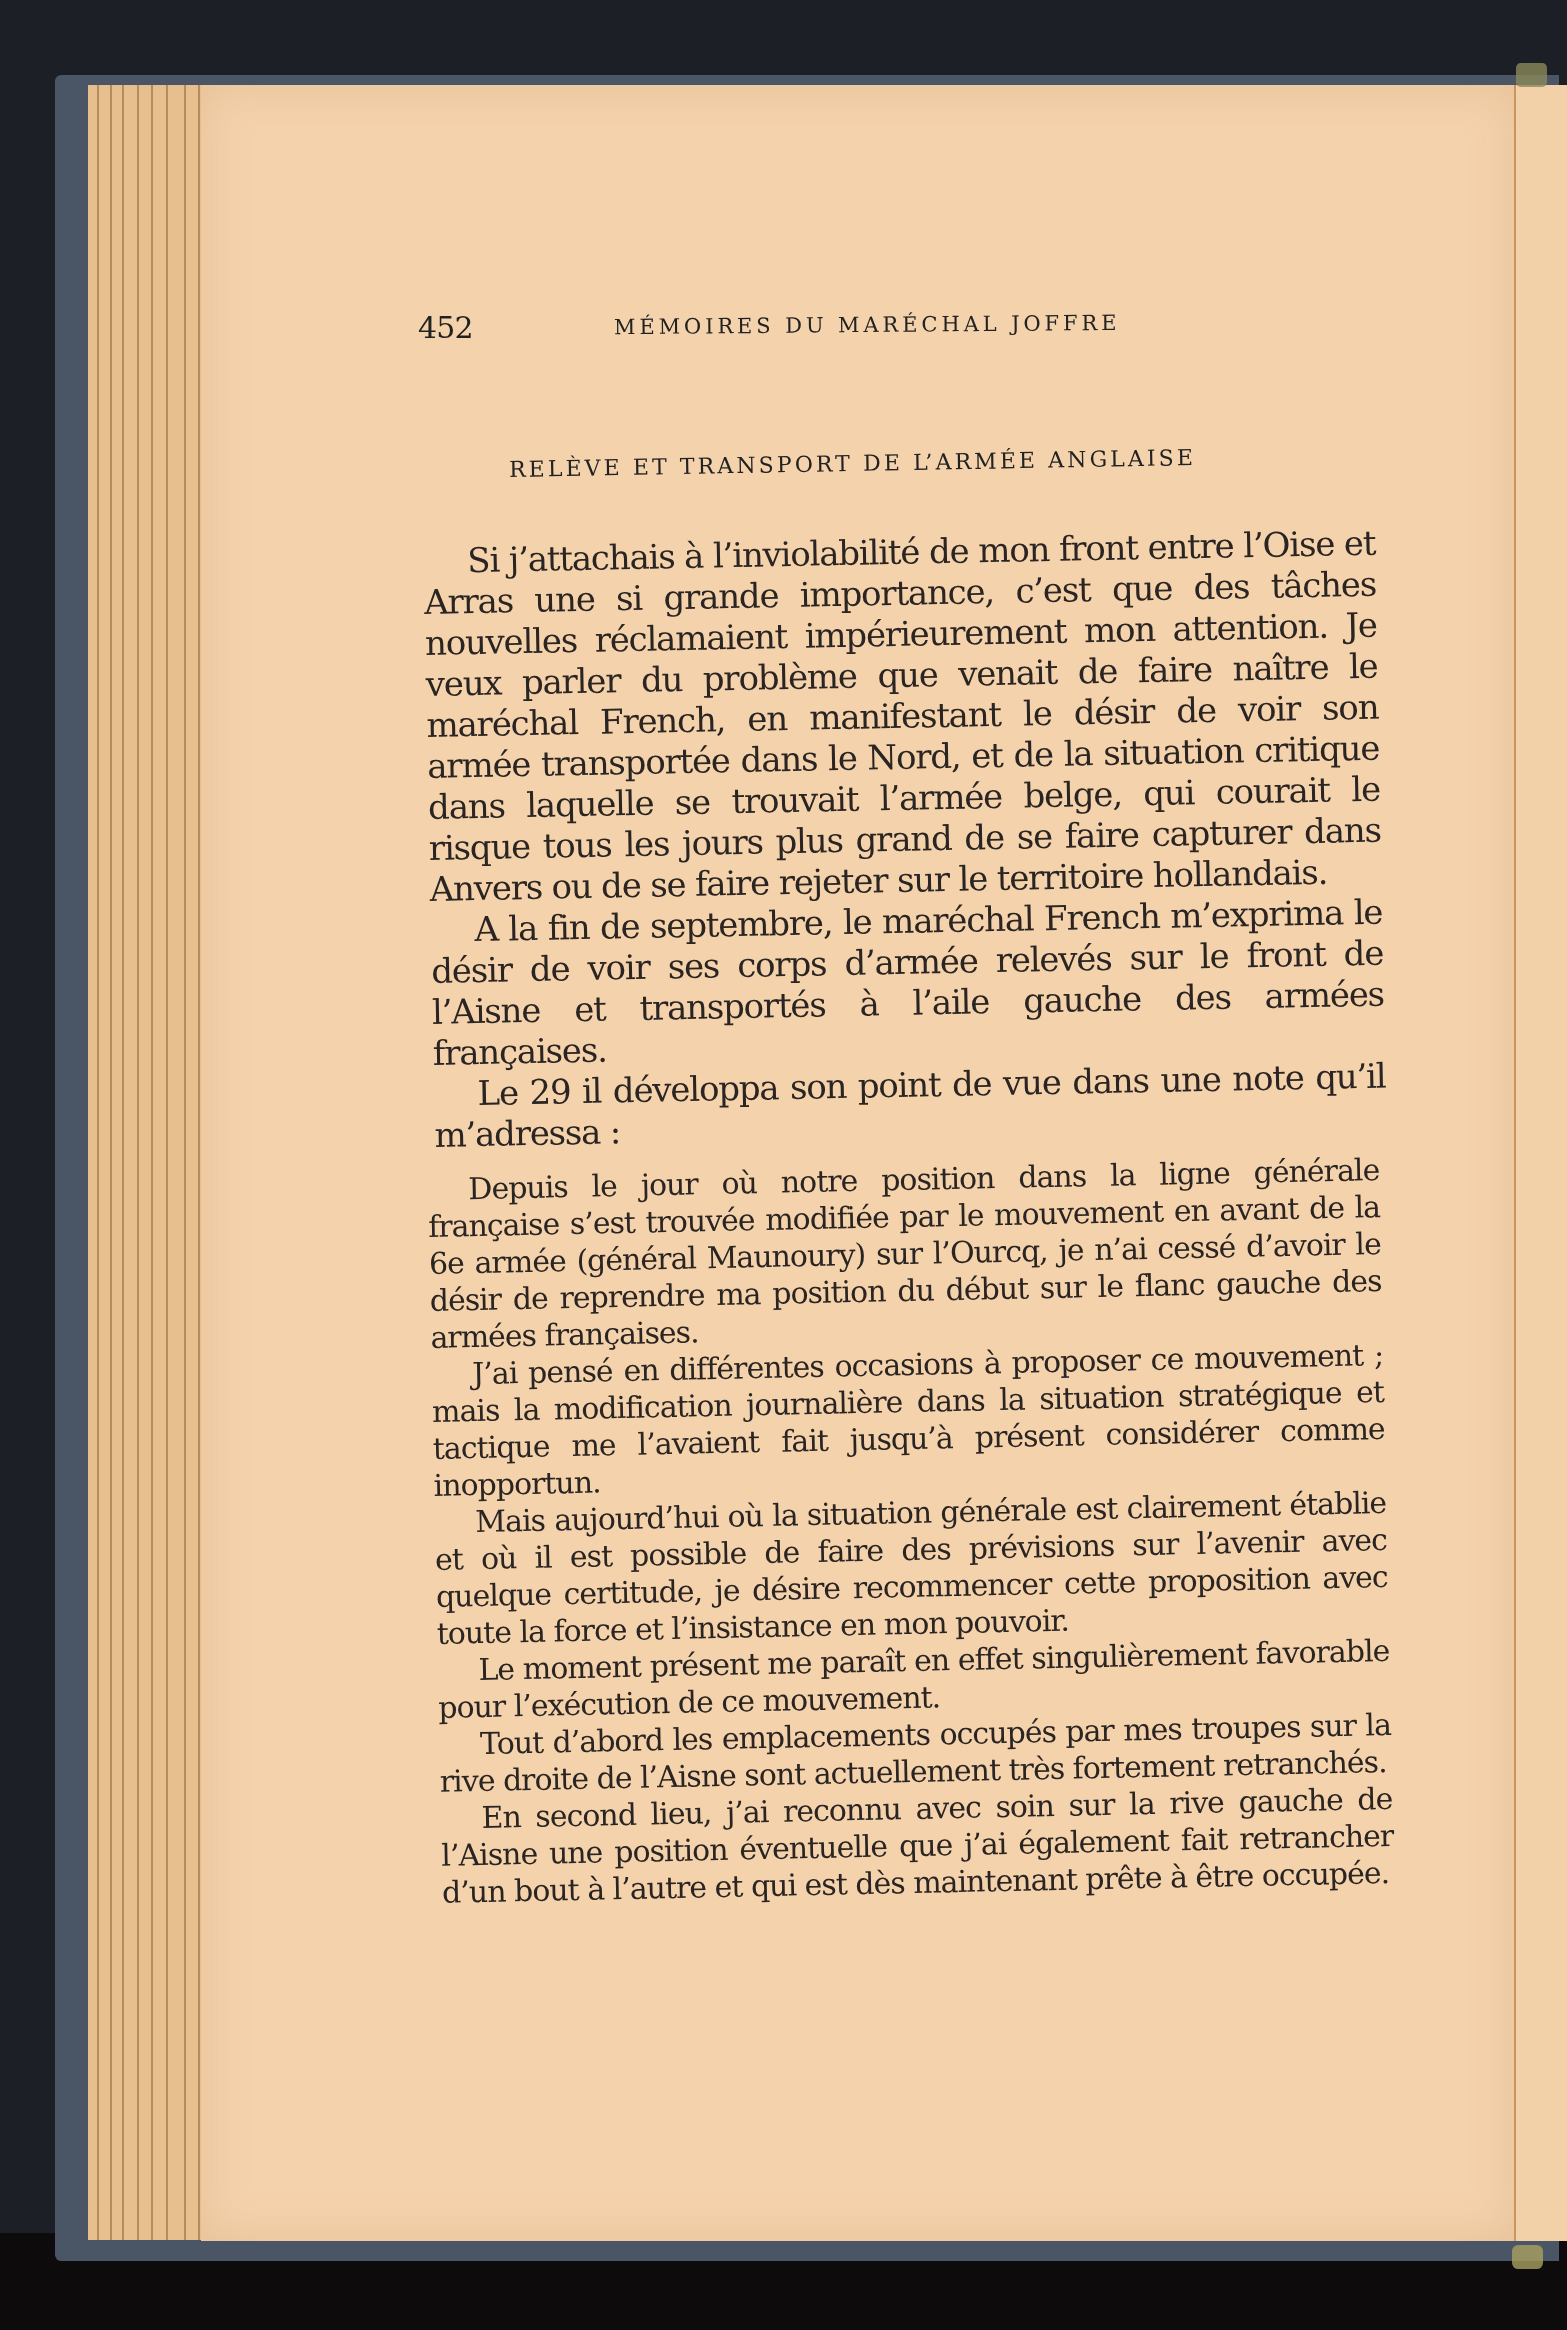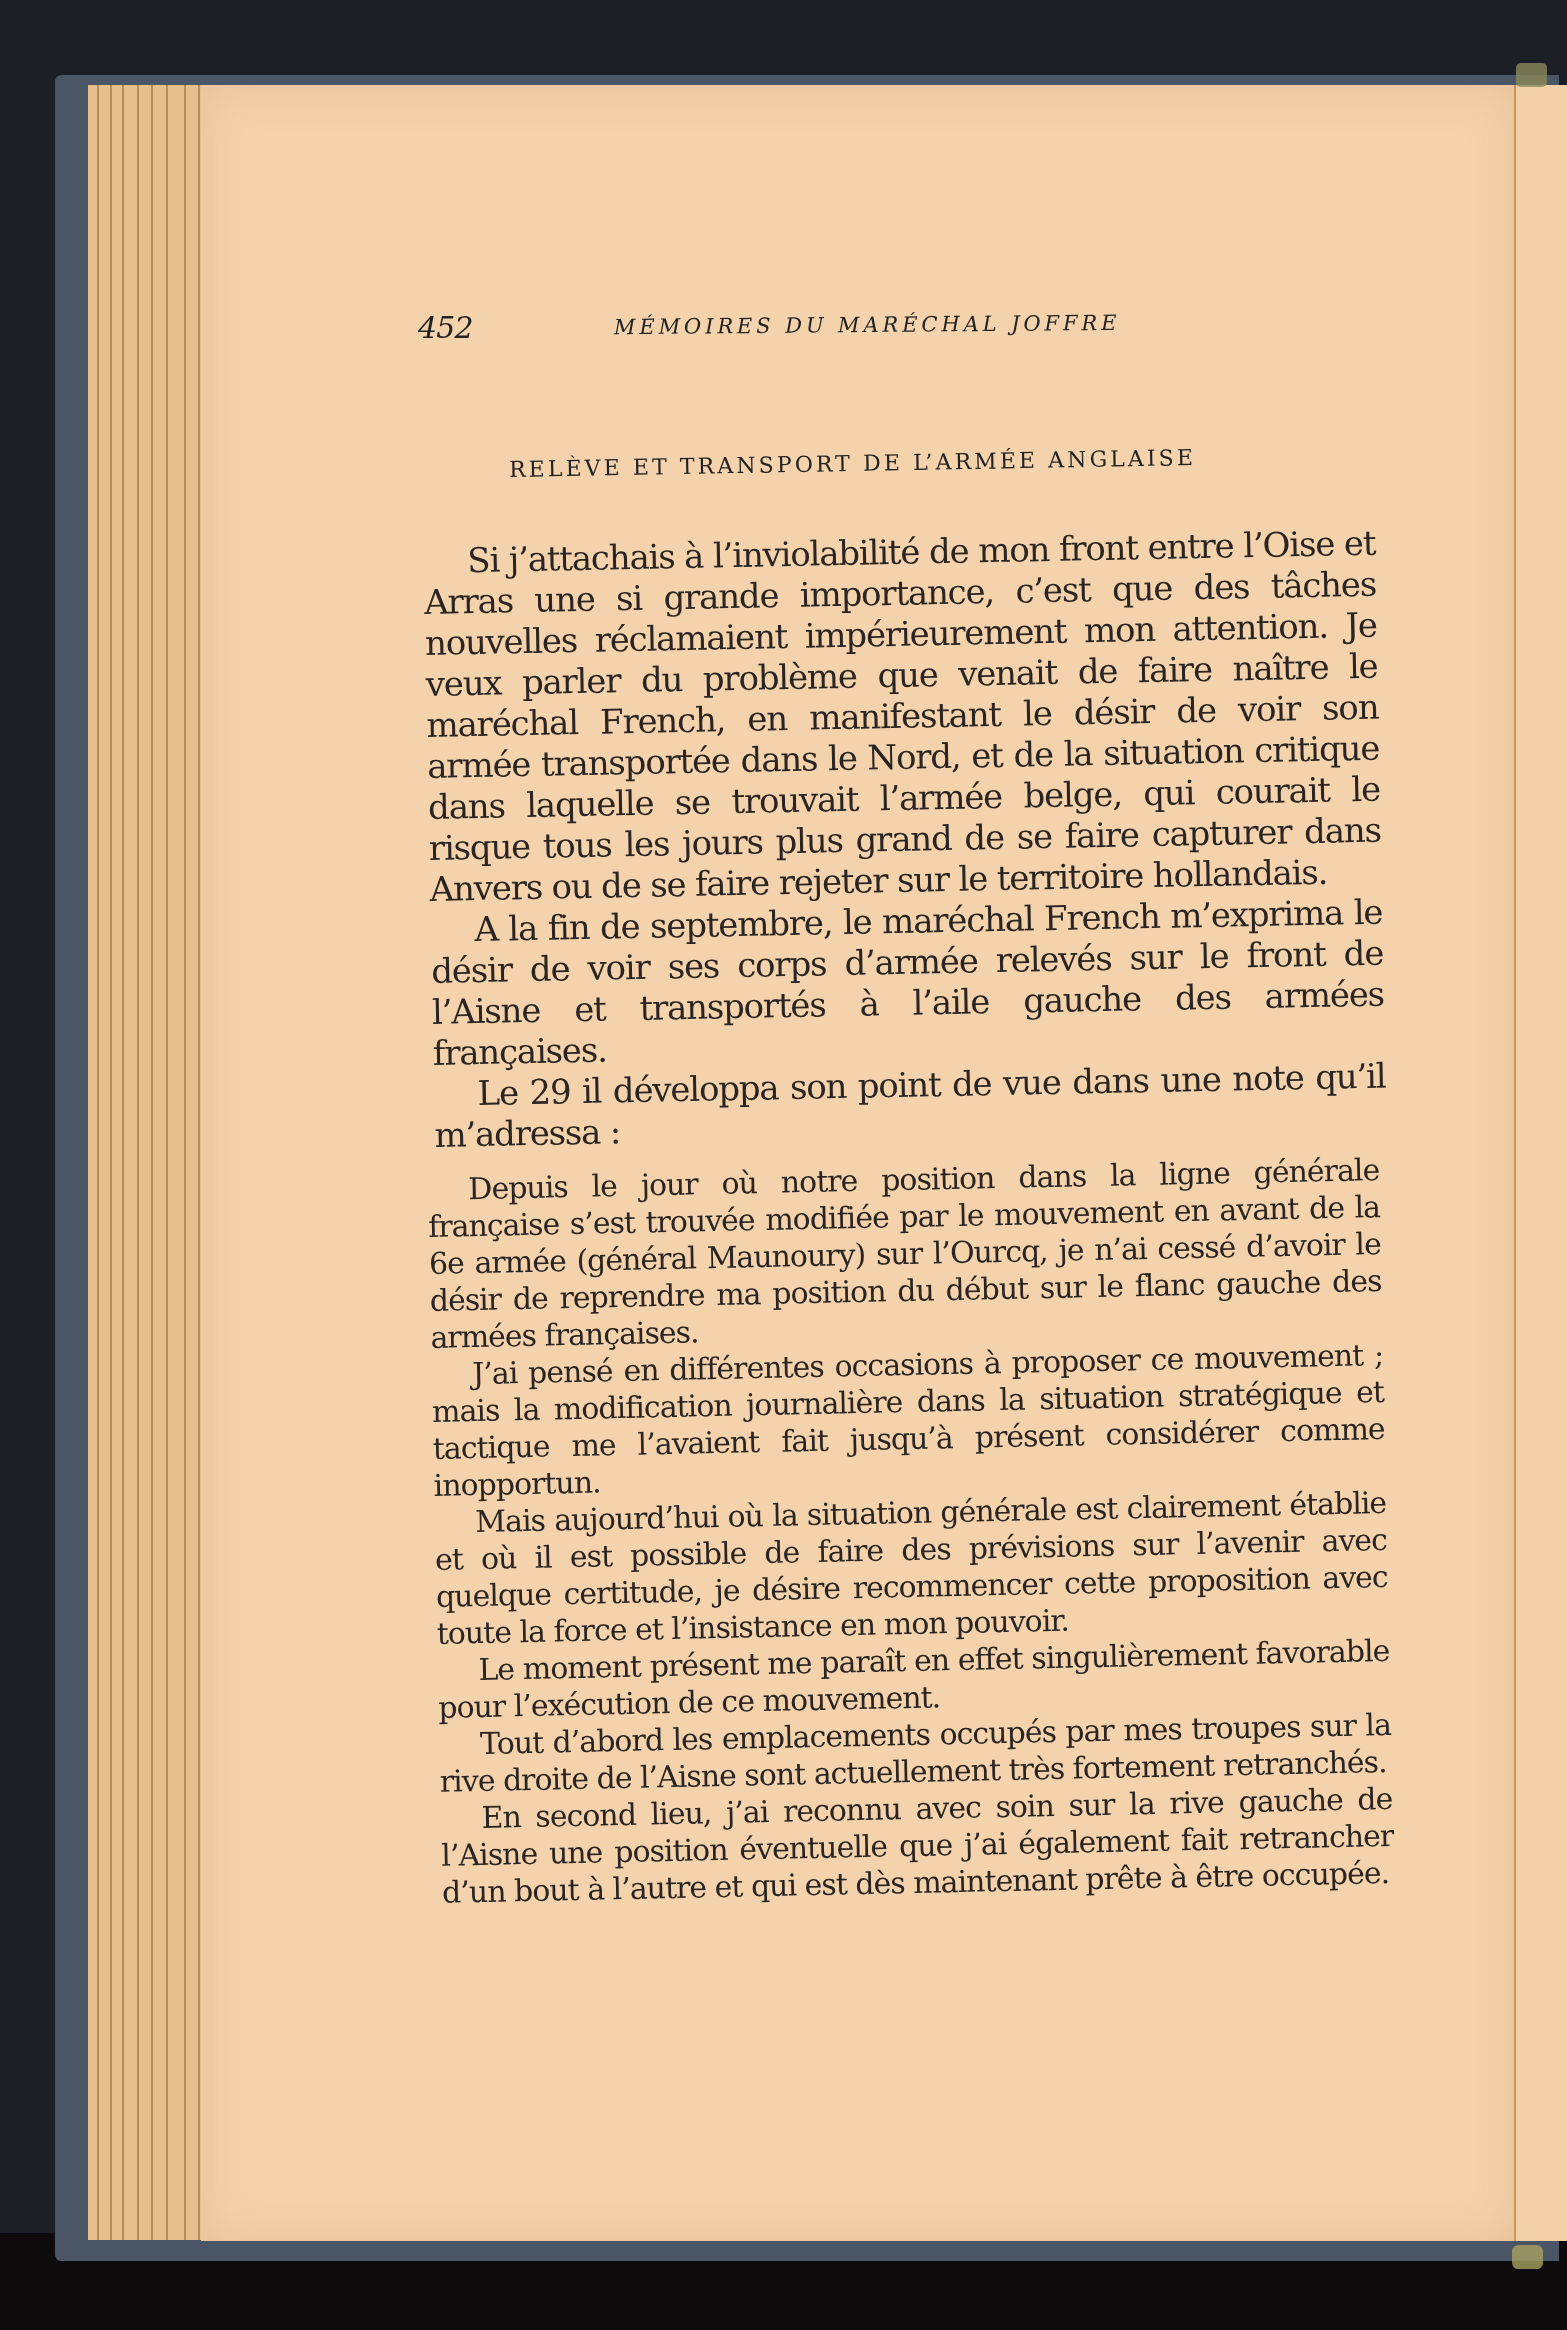--- a/index.html
+++ b/index.html
@@ -28,7 +28,7 @@
   .thread-top { position:absolute; left:1516px; top:63px; width:31px; height:23.5px; background:#8a8a5a; border-radius:4.7px; opacity:.8; }
   .thread-bot { position:absolute; left:1512px; top:2245px; width:31px; height:23.5px; background:#a7a060; border-radius:6.3px; opacity:.8; }
 
-  .header { position:absolute; left:418px; top:310px; width:979px; height:47px; color:#222;font-style:italic; }
+  .header { position:absolute; left:418px; top:310px; width:979px; height:47px; color:#222; }
   .page-number { position:absolute; left:0; top:0; font-size:30px; letter-spacing:-0.8px; }
   .running-title { position:absolute; left:196px; top:3.1px; font-size:21px; letter-spacing:3.9px; transform:rotate(-0.5deg); }
 

